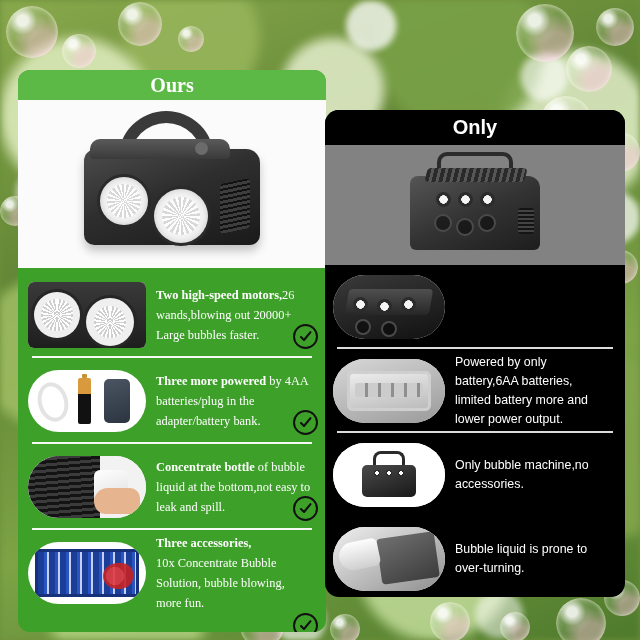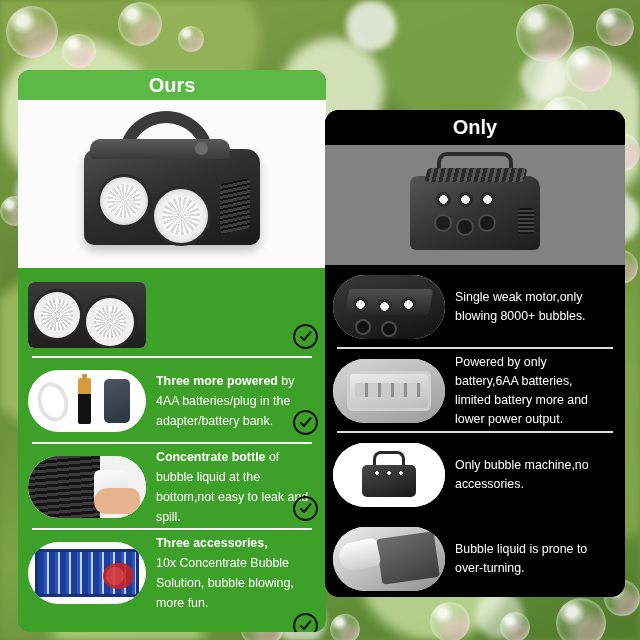--- a/index.html
+++ b/index.html
@@ -71,6 +71,7 @@
     border-radius: 12px 12px 12px 12px;
     overflow: hidden;
     z-index: 3;
+    font-family: Liberation Serif, serif;
   }
   .hdr-ours {
     height: 30px; background: #5cb946; color: #fff;

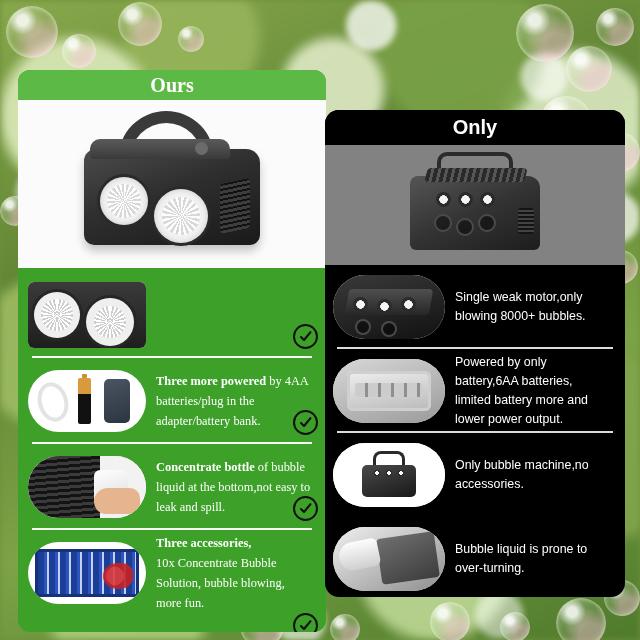--- a/index.html
+++ b/index.html
@@ -377,6 +377,7 @@
           <div class="t-fan" style="left:6px;  top:10px; width:46px; height:46px;"></div>
           <div class="t-fan" style="left:58px; top:16px; width:48px; height:48px;"></div>
         </div>
+        <div class="row-text"><b>Two high-speed motors,</b><span>26 wands,blowing out 20000+ Large bubbles faster.</span></div>
         <div class="check">
           <svg width="15" height="15" viewBox="0 0 15 15">
               <path d="M3 8 L6 11 L12.5 3.2" stroke="#111" stroke-width="2.1" fill="none" stroke-linecap="round" stroke-linejoin="round"></path>

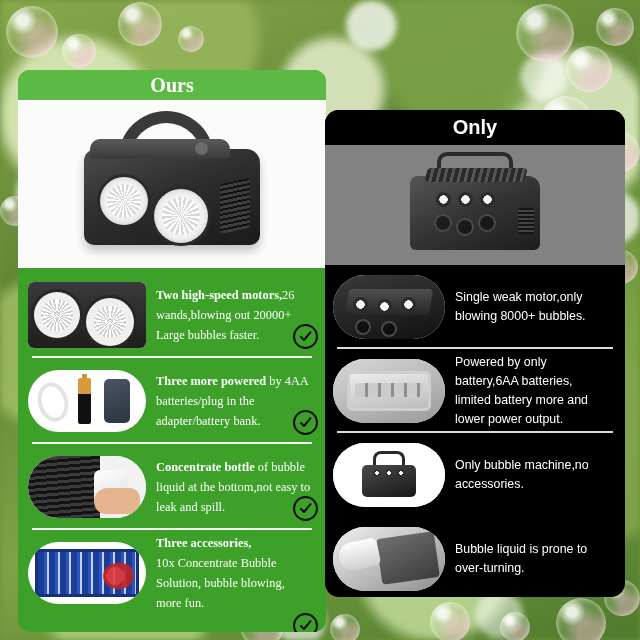--- a/index.html
+++ b/index.html
@@ -465,7 +465,6 @@
           <div class="o-hole" style="left:22px;top:44px;width:16px;height:16px;"></div>
           <div class="o-hole" style="left:48px;top:46px;width:16px;height:16px;"></div>
         </div>
-        <div class="row-text">Single weak motor,only blowing 8000+ bubbles.</div>
         <div class="divider divider-dark"></div>
       </div>
 

